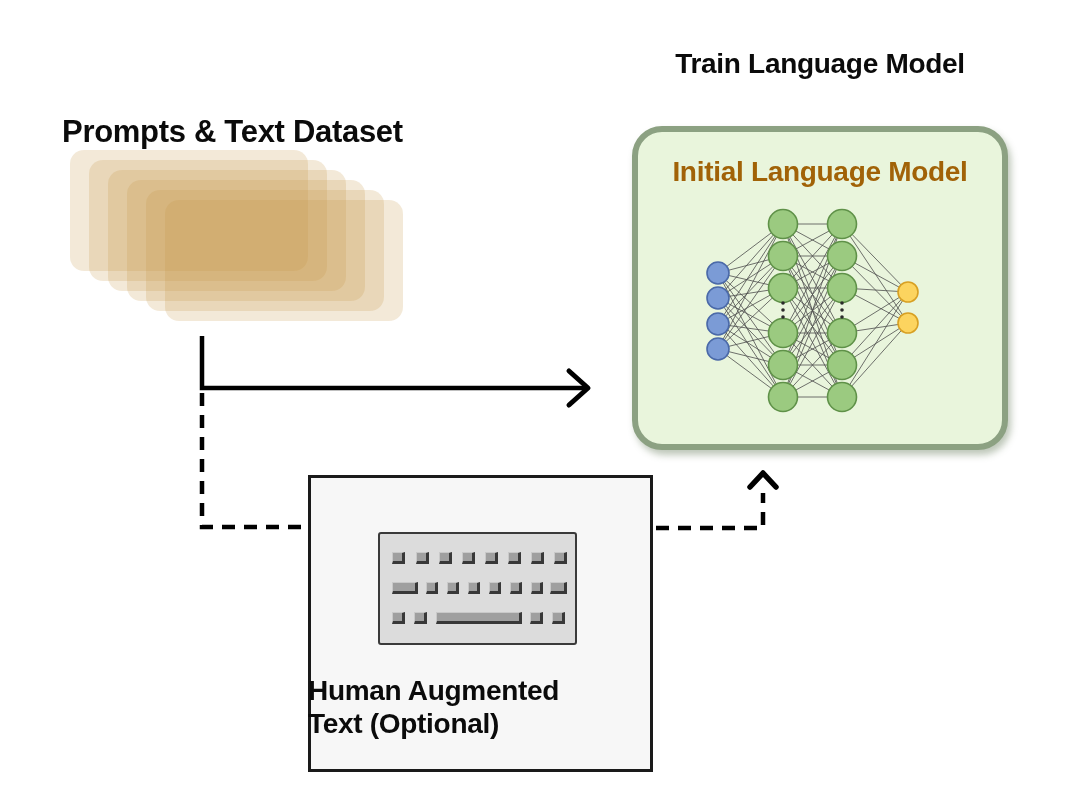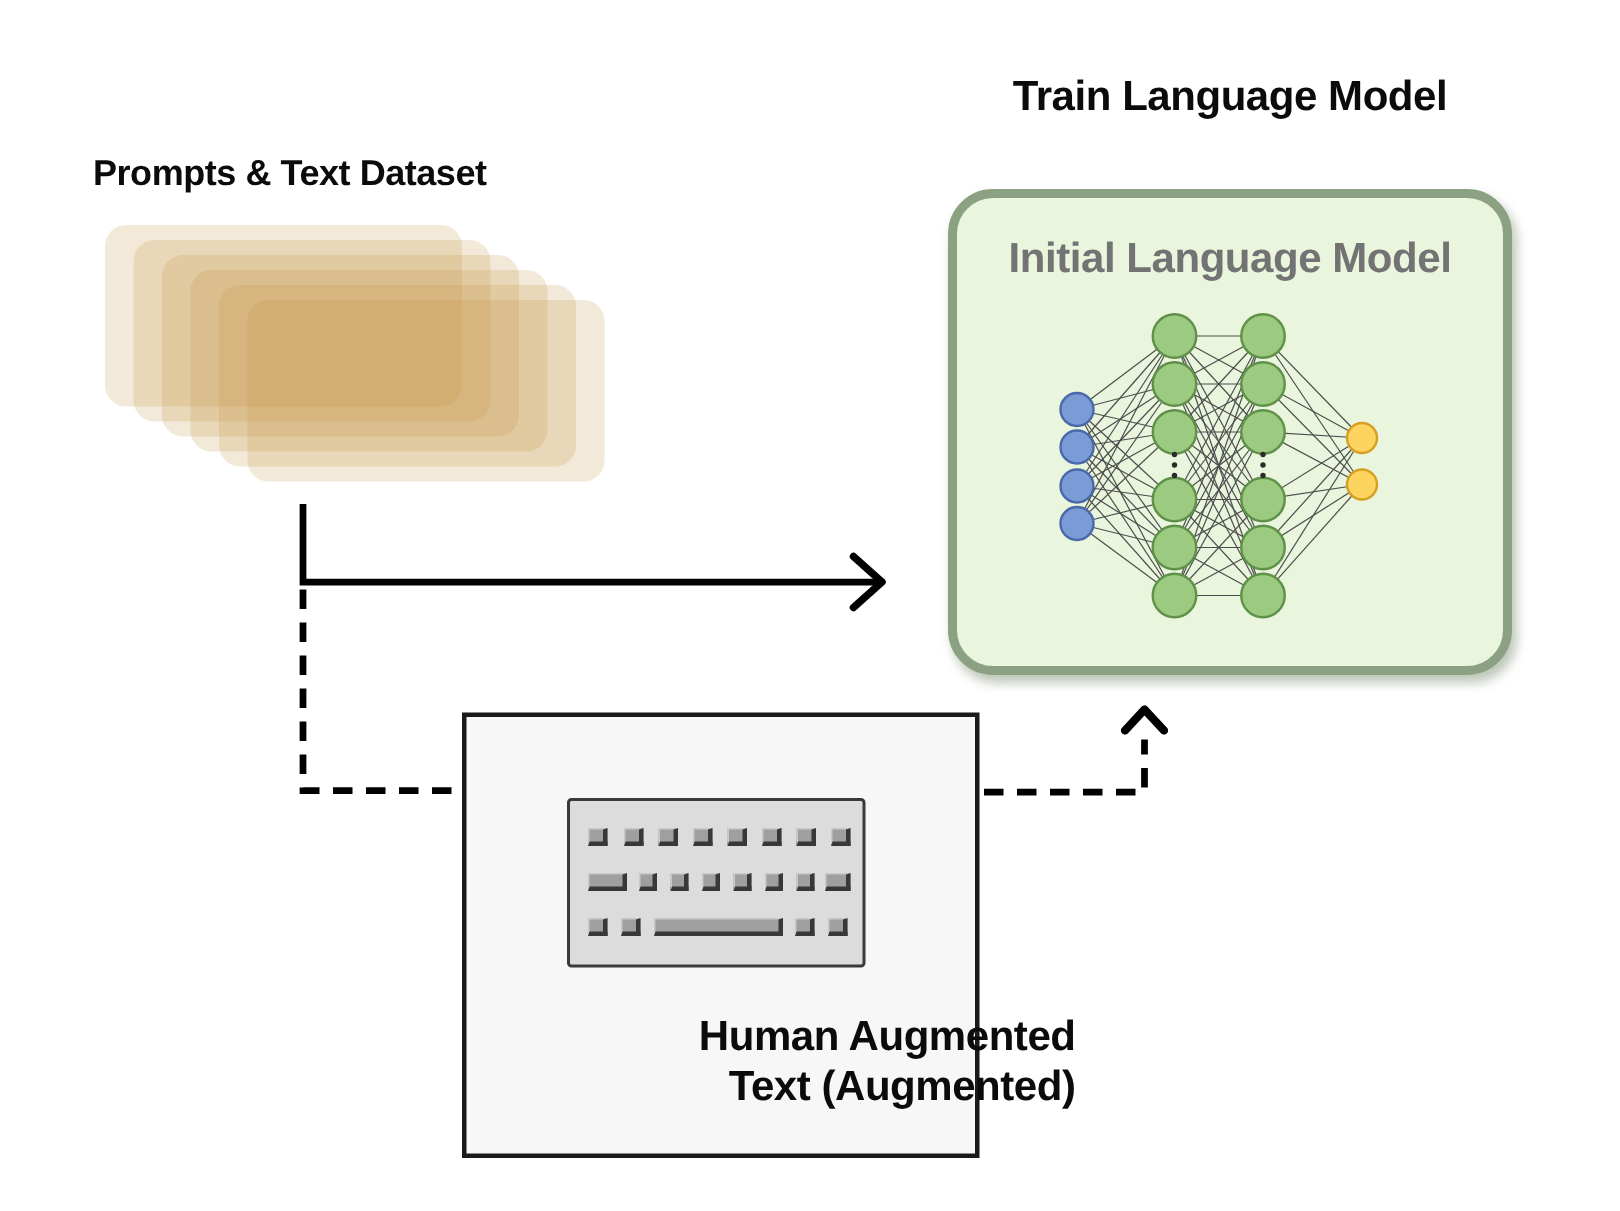--- a/index.html
+++ b/index.html
@@ -54,7 +54,7 @@
 
 <div class="canvas">
 
-  <div class="lbl" style="left:62px;top:102px;font-size:24px;white-space:nowrap;">Prompts &amp; Text Dataset</div>
+  <div class="lbl" style="left:62px;top:114px;font-size:31px;white-space:nowrap;">Prompts &amp; Text Dataset</div>
 
   <div class="card-stack">
       <div class="card" style="left: 0px; top: 0px; background: rgba(196, 152, 70, 0.21);"></div>

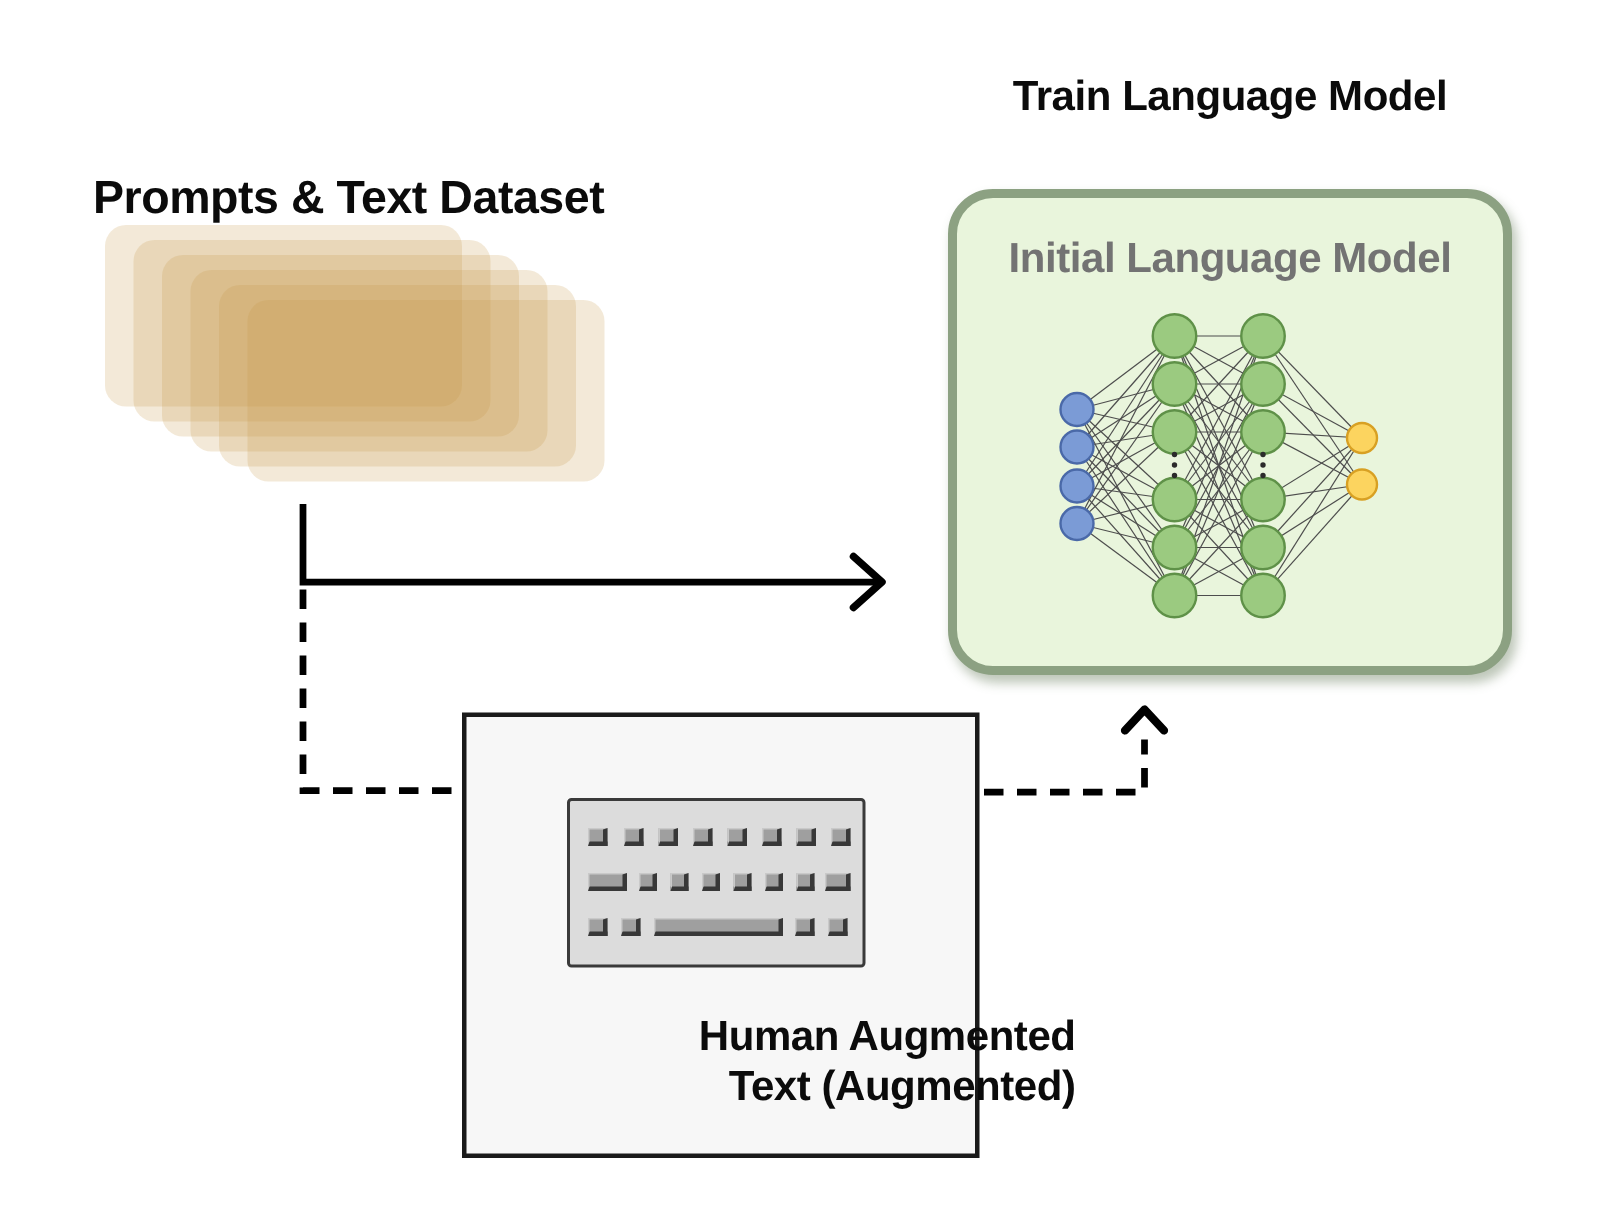--- a/index.html
+++ b/index.html
@@ -24,7 +24,7 @@
   }
   .train-box h2{
     position:absolute;left:0;right:0;top:24px;margin:0;text-align:center;
-    font-size:28px;font-weight:700;letter-spacing:-0.3px;color:#737373;
+    font-size:28px;font-weight:700;letter-spacing:-0.3px;color:#a16207;
   }
   .net-svg{position:absolute;left:0;top:0;width:364px;height:312px;}
 

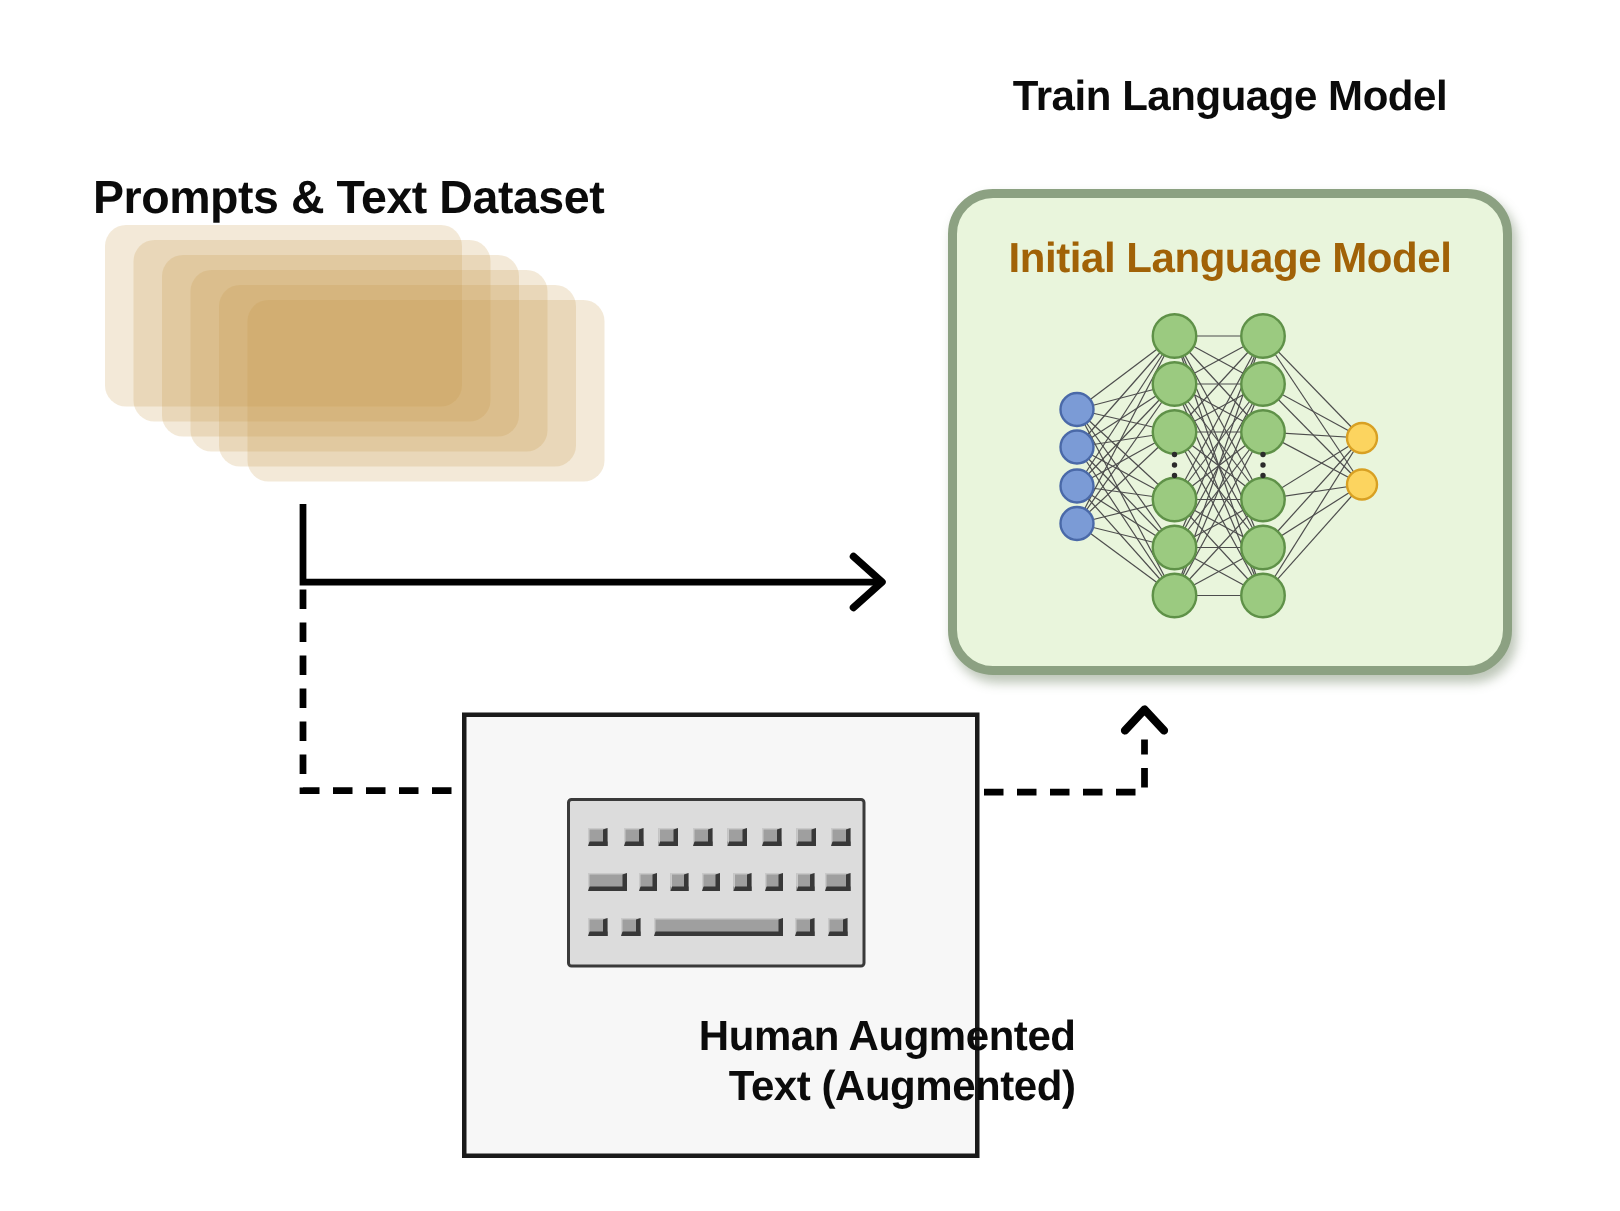--- a/index.html
+++ b/index.html
@@ -34,7 +34,7 @@
     box-sizing:border-box;border:3px solid #1A1A1A;background:#F7F7F7;
   }
   .human-label{
-    position:absolute;left:308px;top:674px;width:409px;text-align:right;
+    position:absolute;left:308px;top:674px;width:409px;text-align:left;
     font-weight:700;font-size:28px;line-height:33px;letter-spacing:-0.3px;
   }
 

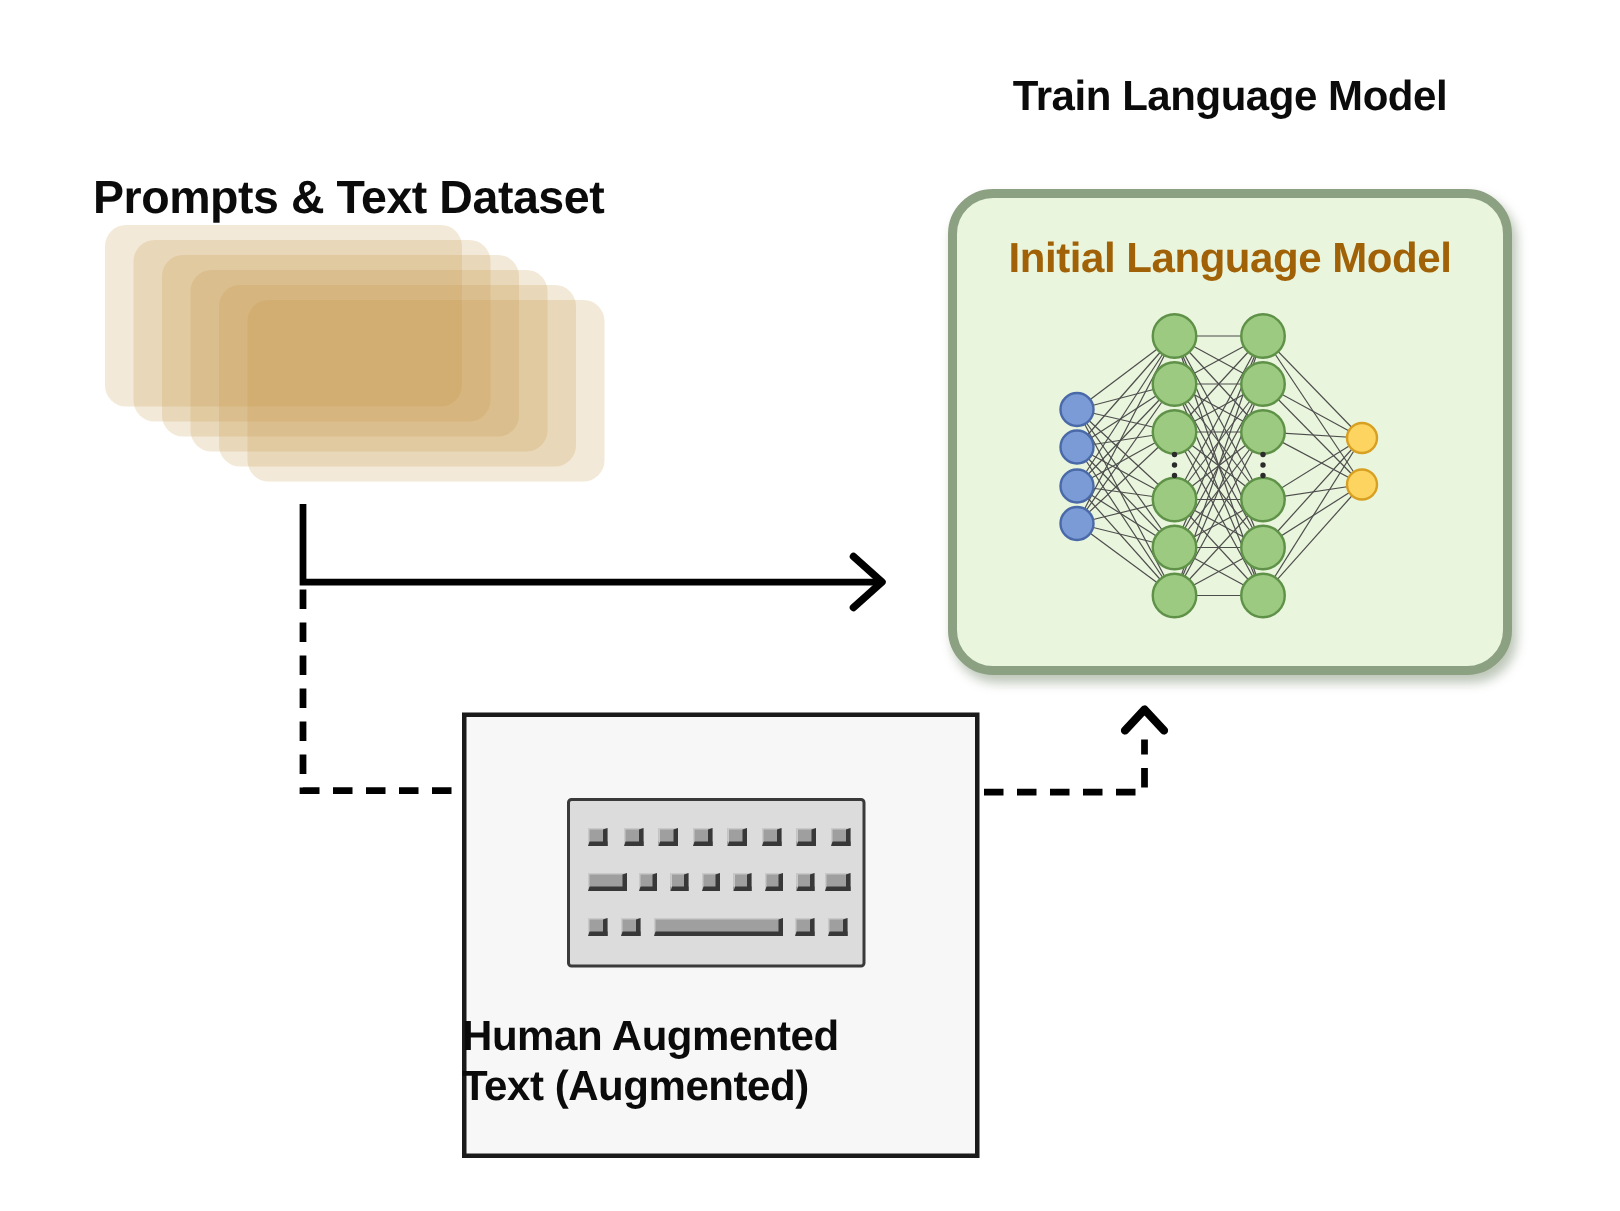--- a/index.html
+++ b/index.html
@@ -209,7 +209,7 @@
     </div>
   <div class="human-label">
     <span>Human Augmented</span><br>
-    <span>Text (Augmented)</span>
+    <span>Text (Optional)</span>
   </div>
 
 </div>

